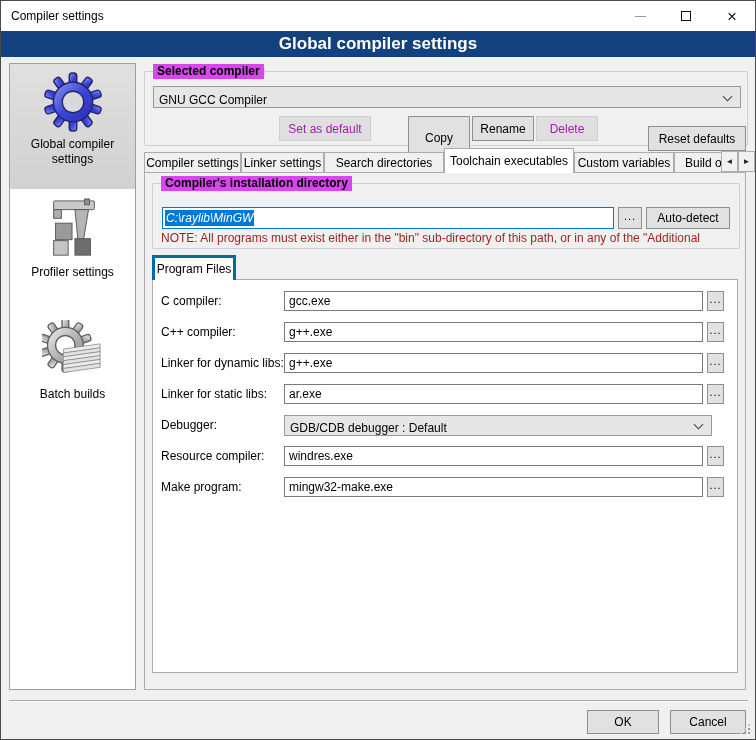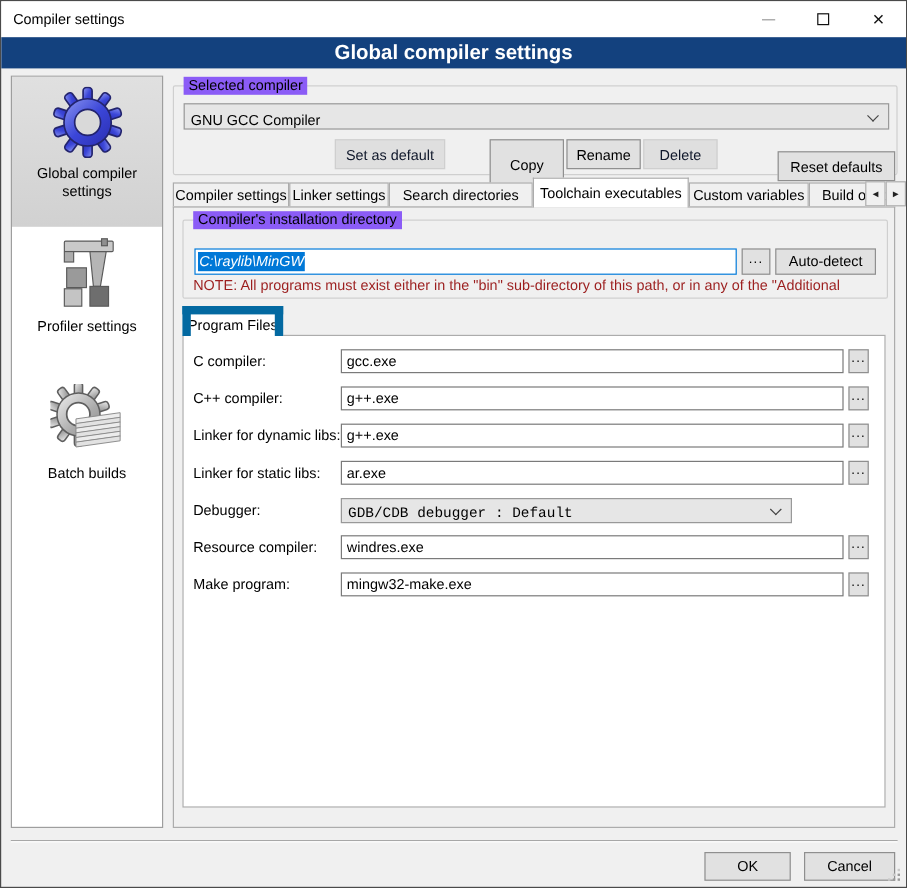--- a/index.html
+++ b/index.html
@@ -30,7 +30,7 @@
   .side-item.sel{background:linear-gradient(180deg,#E0E0E0,#D1D1D1);}
   
   .gbox{position:absolute;border:1px solid #CFCFCF;border-radius:2px;}
-  .gbox-label{position:absolute;top:-8px;left:8px;background:#8b5cf6;padding:0 4px;line-height:15px;}
+  .gbox-label{position:absolute;top:-8px;left:8px;background:#d946ef;padding:0 4px;line-height:15px;font-weight:bold;}
   
   .btn{position:absolute;background:#E1E1E1;border:1px solid #8F8F8F;color:#000;
     display:flex;align-items:center;justify-content:center;font-size:12px;}

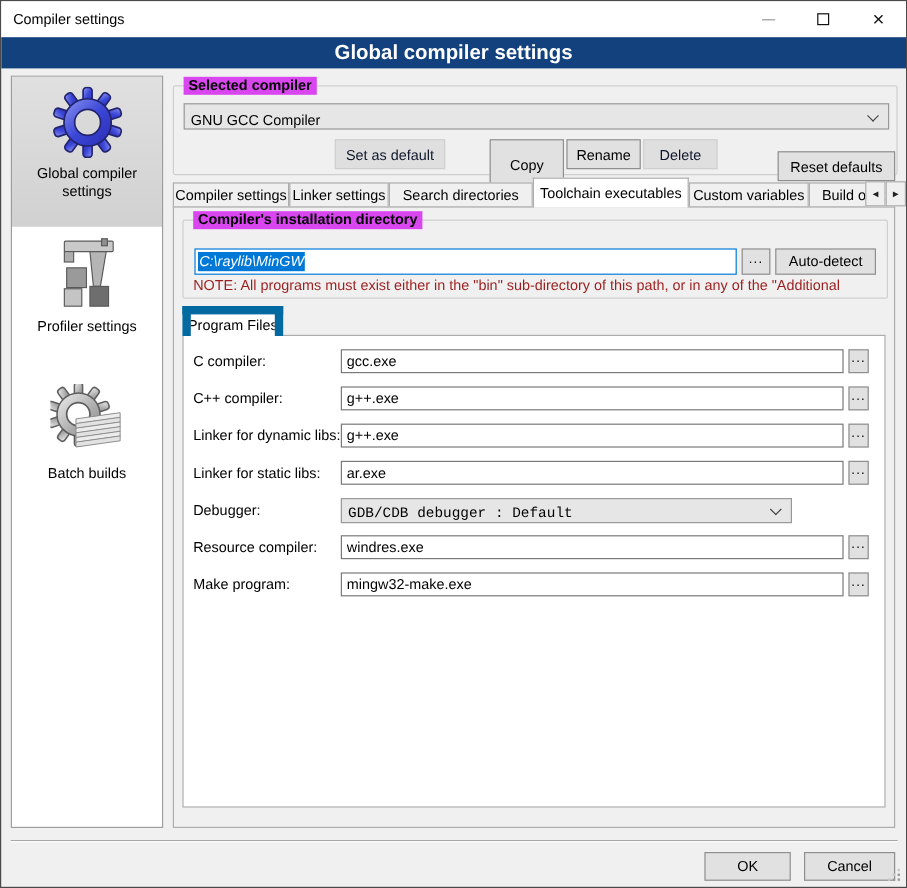--- a/index.html
+++ b/index.html
@@ -34,7 +34,7 @@
   
   .btn{position:absolute;background:#E1E1E1;border:1px solid #8F8F8F;color:#000;
     display:flex;align-items:center;justify-content:center;font-size:12px;}
-  .btn.disabled{background:#DFDFDF;border-color:#CFCFCF;color:#0f172a;}
+  .btn.disabled{background:#DFDFDF;border-color:#CFCFCF;color:#a21caf;}
   .browse{font-size:11px;letter-spacing:1px;line-height:8px;padding-bottom:4px;}
   
   .combo{position:absolute;background:#E6E6E6;border:1px solid #999999;display:flex;

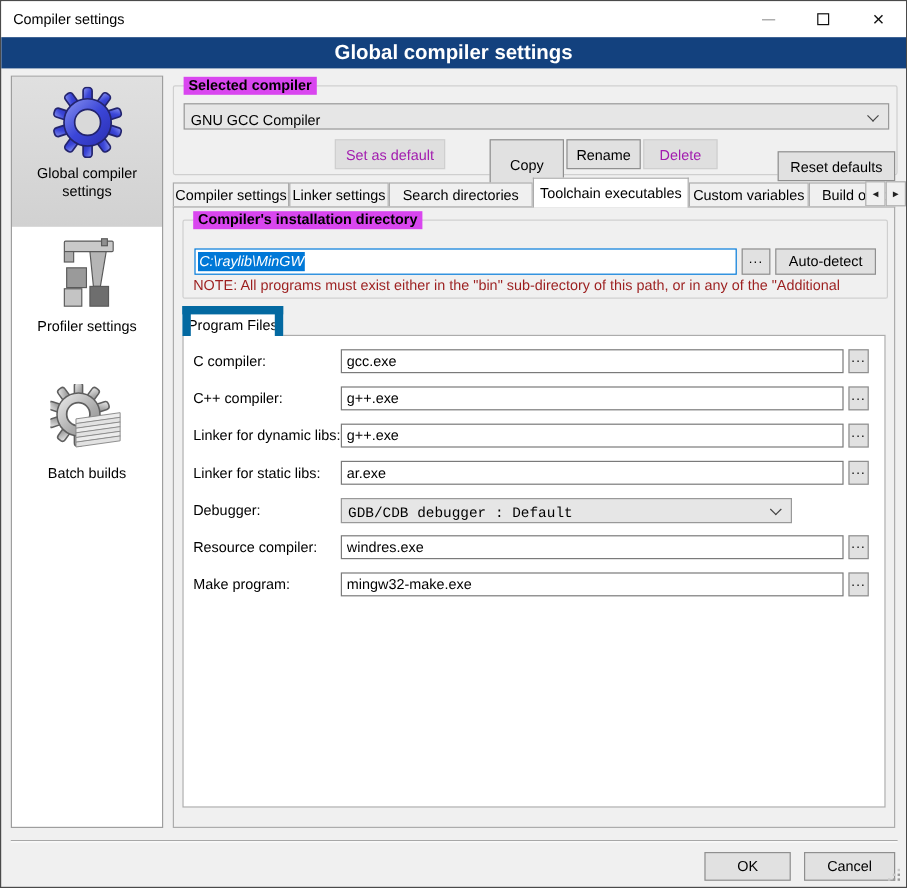--- a/index.html
+++ b/index.html
@@ -51,7 +51,7 @@
   .tab{position:absolute;height:21px;top:151px;background:#F0F0F0;border:1px solid #ACACAC;
     display:flex;align-items:center;justify-content:center;white-space:nowrap;overflow:hidden;z-index:2;}
   .tab.sel{top:147px;height:25px;background:#FFFFFF;border-bottom:none;z-index:4;}
-  .itab{position:absolute;height:21px;top:258px;background:#F0F0F0;border:7px solid #0369a1;
+  .itab{position:absolute;height:21px;top:258px;background:#F0F0F0;border:3px solid #0369a1;
     display:flex;align-items:center;justify-content:center;white-space:nowrap;overflow:hidden;z-index:2;}
   .itab.sel{top:254px;height:25px;background:#FFFFFF;border-bottom:none;z-index:4;}
   .page{position:absolute;border:1px solid #ACACAC;z-index:3;}

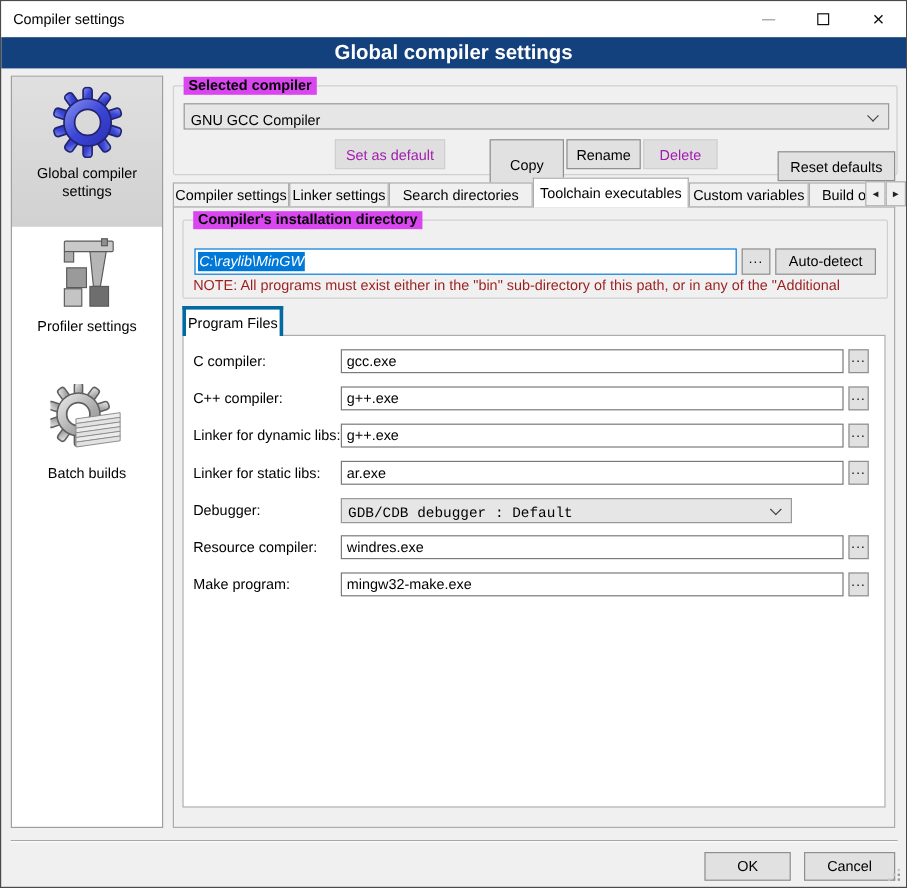--- a/index.html
+++ b/index.html
@@ -275,7 +275,7 @@
   </div>
 
   <span class="frm-label" style="top:417px;">Debugger:</span>
-  <div class="combo z4" style="left:283px;top:414px;width:376px;height:21px;font-family:Liberation Mono, monospace;">
+  <div class="combo z4" style="left:283px;top:414px;width:428px;height:21px;">
     <span>GDB/CDB debugger : Default</span>
     <i class="chev" style="top:5px;"></i>
   </div>

